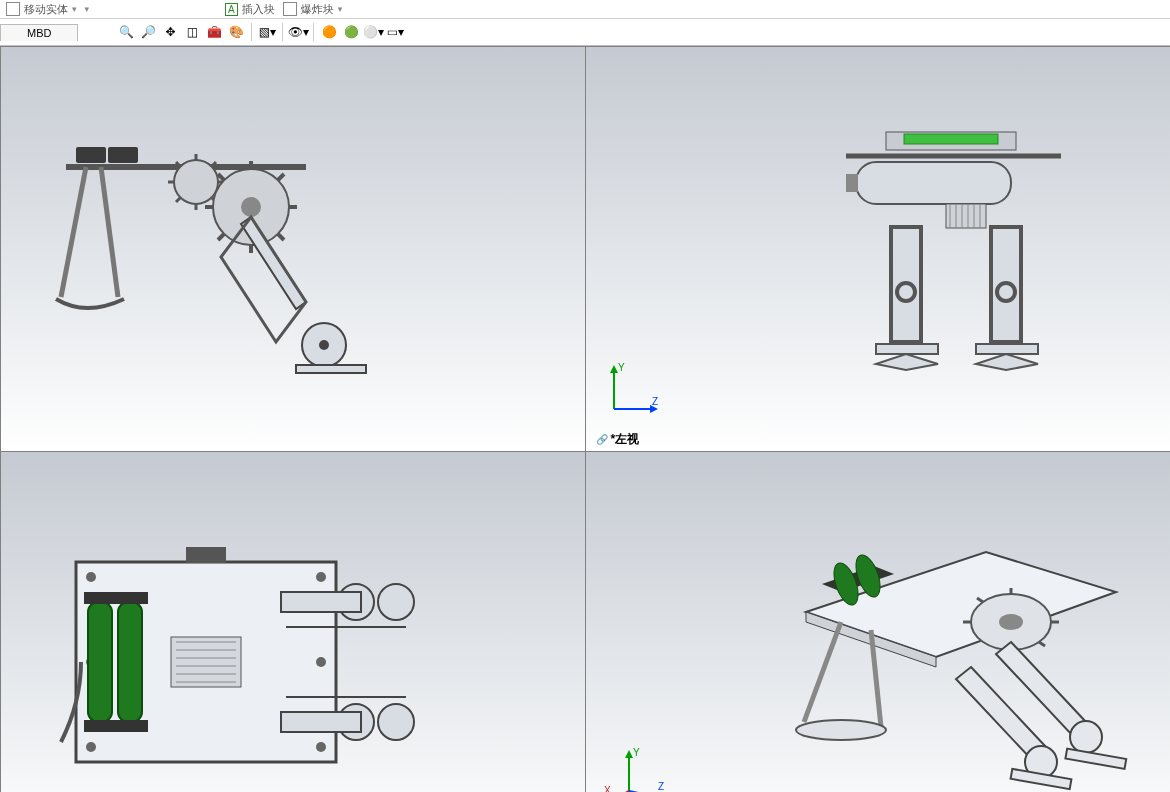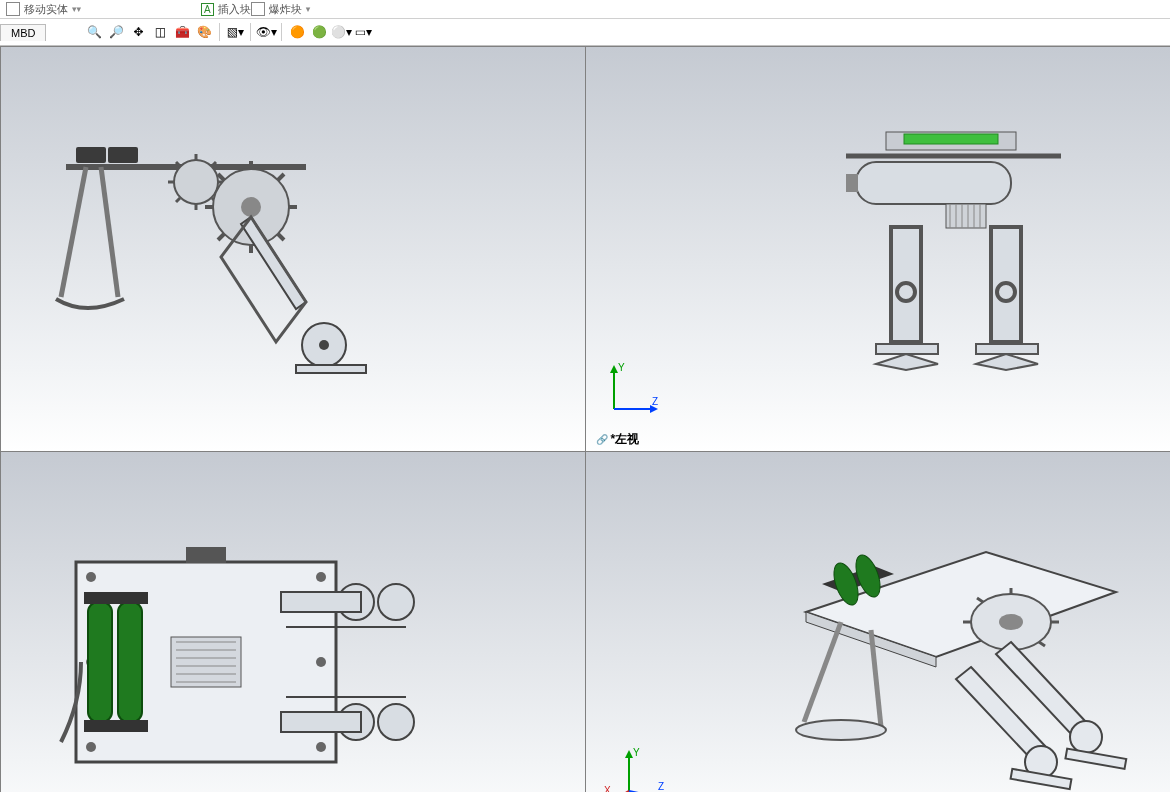--- a/index.html
+++ b/index.html
@@ -19,7 +19,7 @@
     background: #ffffff;
     border-bottom: 1px solid #d0d0d0;
     padding:0 6px;
-    gap:0;
+    gap:8px;
     font-size:11px;
     color:#555;
   }

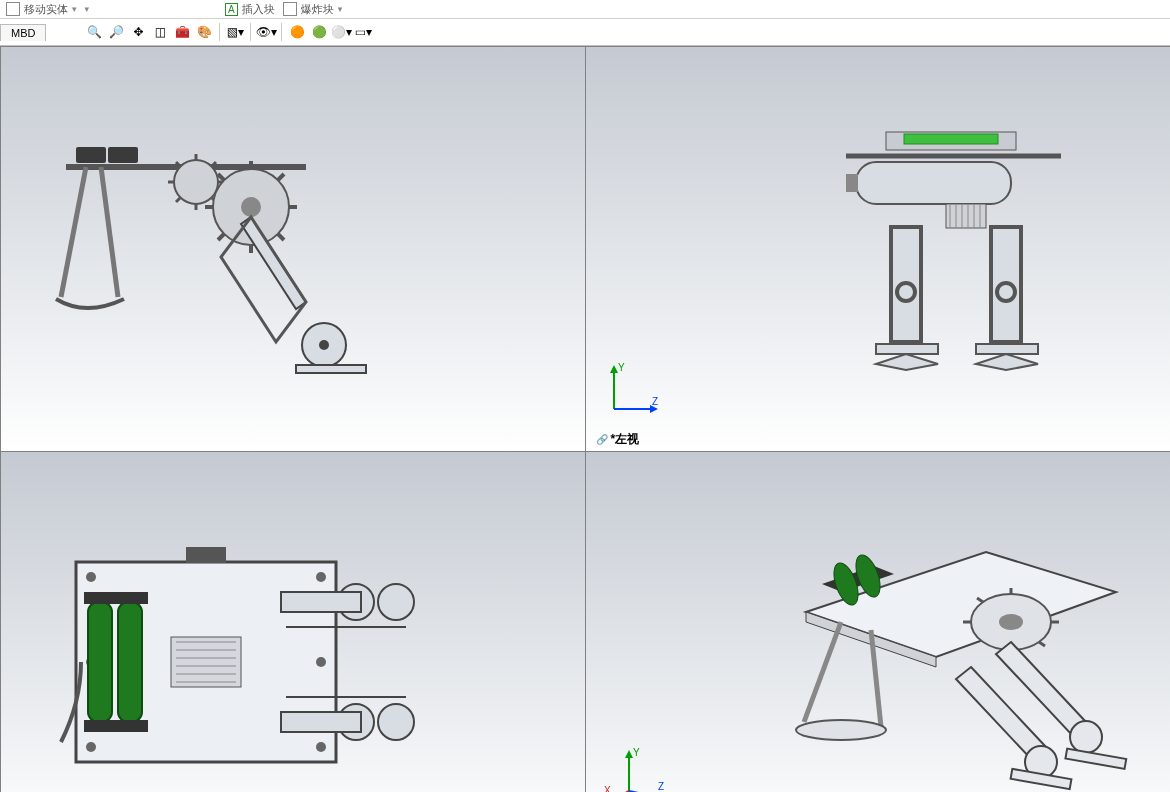--- a/index.html
+++ b/index.html
@@ -35,7 +35,7 @@
     border-bottom:1px solid #c0c0c0;
   }
   .tab {
-    padding:2px 10px;
+    padding:2px 26px;
     font-size:11px;
     border:1px solid #bbb;
     border-bottom:none;

